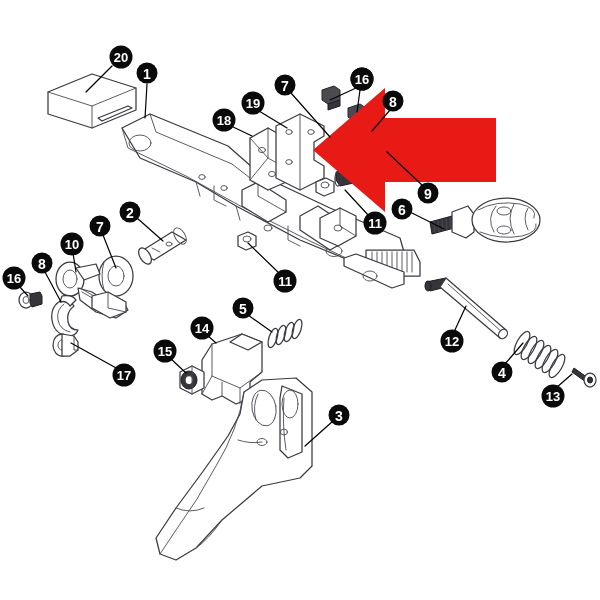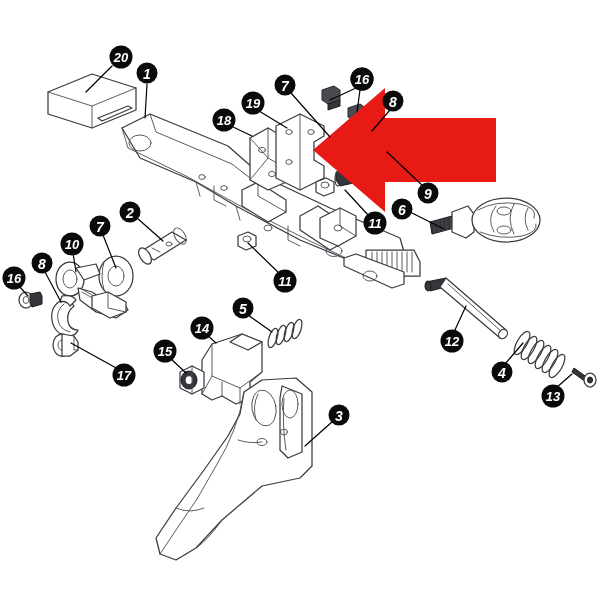--- a/index.html
+++ b/index.html
@@ -17,7 +17,6 @@
     height: 600px;
     background: #ffffff;
     overflow: hidden;
-    font-style: italic;
   }
   #diagram-svg {
     position: absolute;

